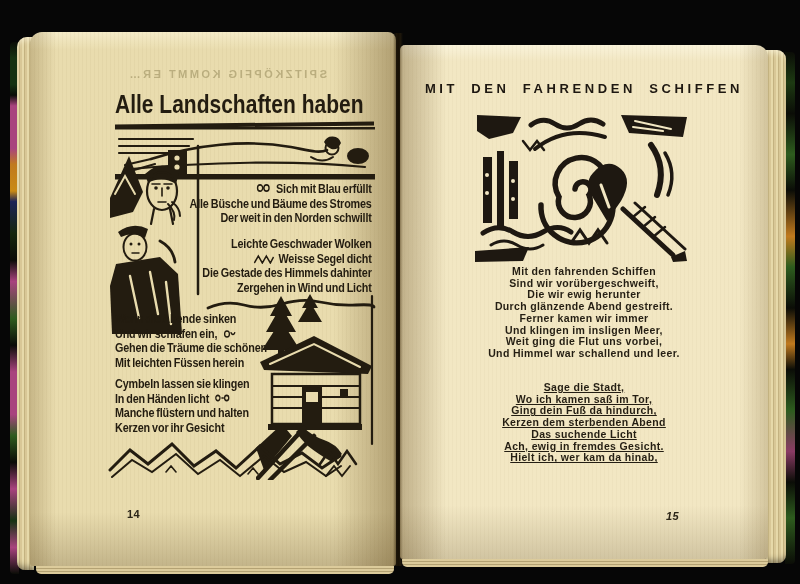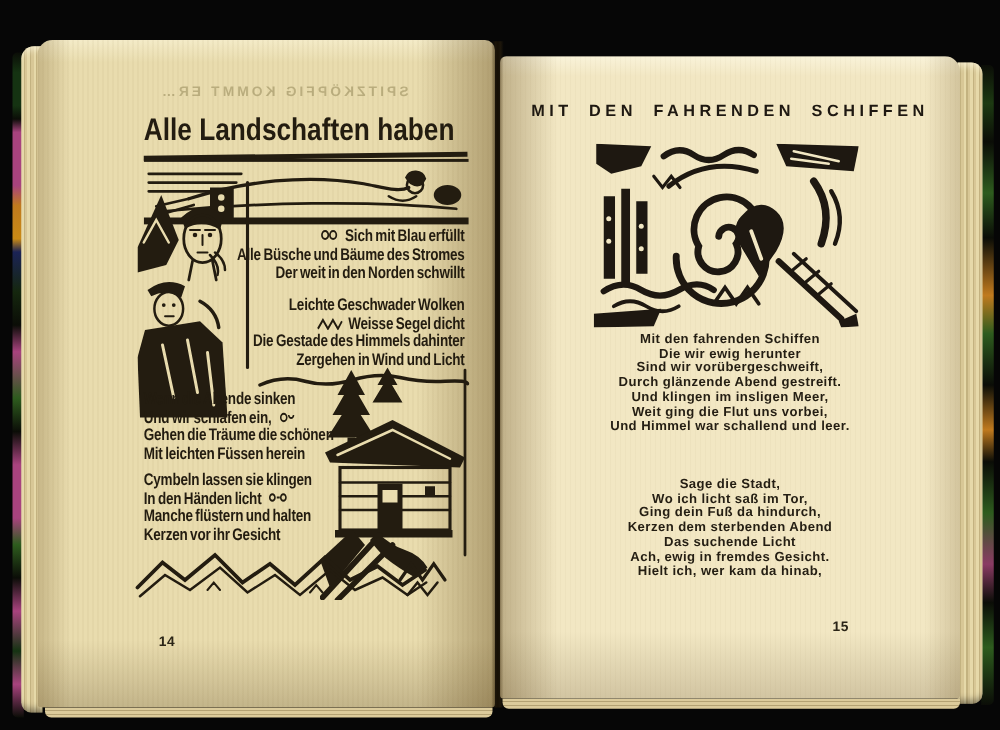--- a/index.html
+++ b/index.html
@@ -258,8 +258,8 @@
 
     <div class="stanza" id="stanza1">
       <div>Mit den fahrenden Schiffen</div>
+      <div>Sind wir vorübergeschweift,</div>
       <div>Die wir ewig herunter</div>
-      <div>Sind wir vorübergeschweift,</div>
       <div>Durch glänzende Abend gestreift.</div>
       <div>Und klingen im insligen Meer,</div>
       <div>Weit ging die Flut uns vorbei,</div>

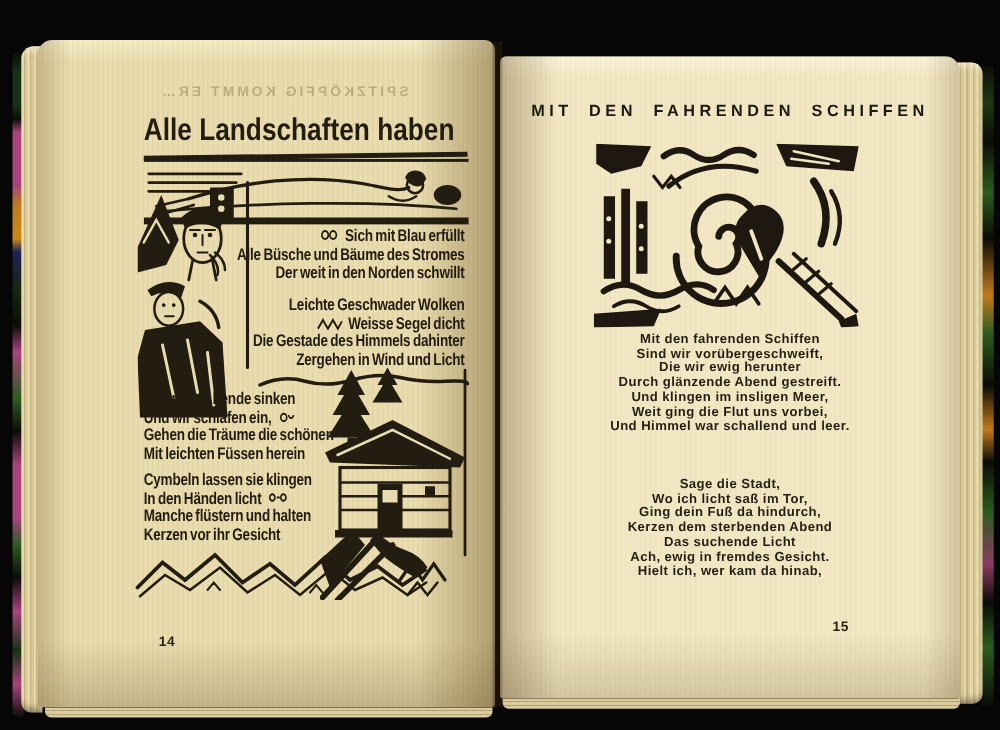--- a/index.html
+++ b/index.html
@@ -261,6 +261,7 @@
       <div>Sind wir vorübergeschweift,</div>
       <div>Die wir ewig herunter</div>
       <div>Durch glänzende Abend gestreift.</div>
+      <div>Ferner kamen wir immer</div>
       <div>Und klingen im insligen Meer,</div>
       <div>Weit ging die Flut uns vorbei,</div>
       <div>Und Himmel war schallend und leer.</div>

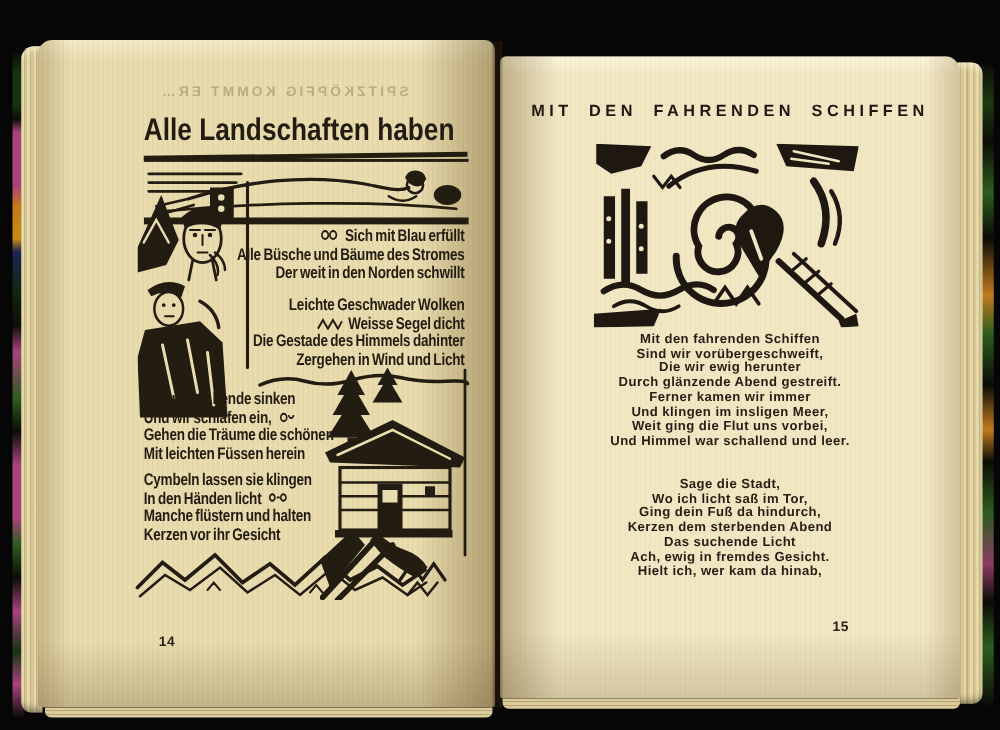--- a/index.html
+++ b/index.html
@@ -77,7 +77,7 @@
   .stanza{position:absolute;left:0;width:100%;text-align:center;
     font:700 10.5px/11.7px "Liberation Sans",sans-serif;letter-spacing:.35px;color:#241e13;}
   #stanza1{top:221px;}
-  #stanza2{top:337px;}
+  #stanza2{top:337px;text-decoration:underline;}
 </style>
 </head>
 <body>

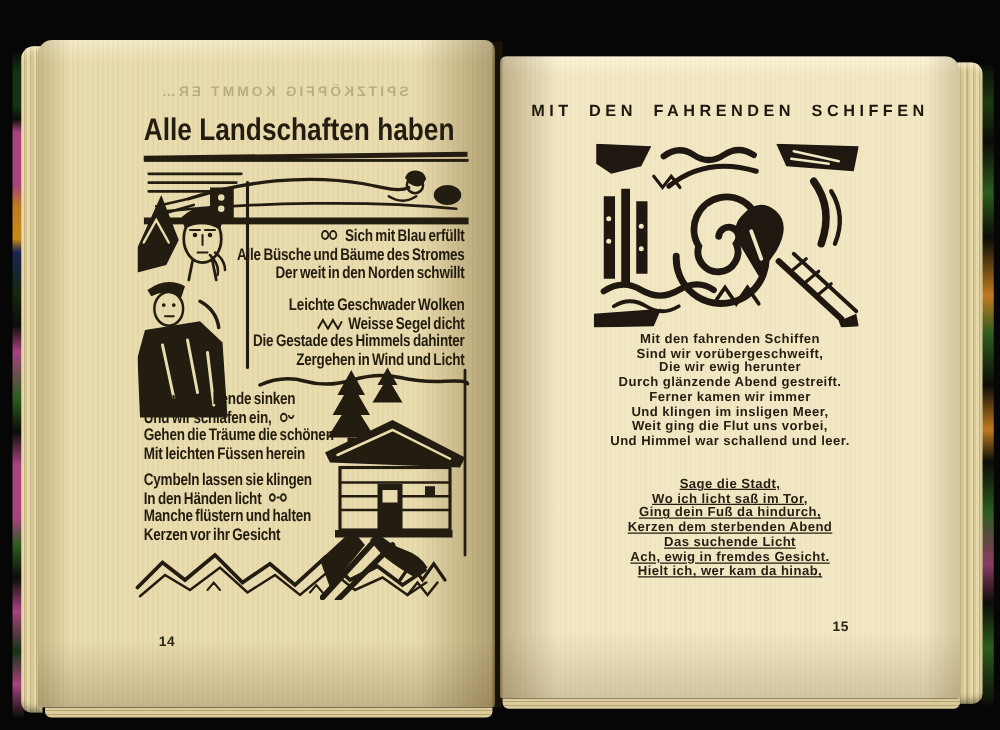--- a/index.html
+++ b/index.html
@@ -269,7 +269,7 @@
 
     <div class="stanza" id="stanza2">
       <div>Sage die Stadt,</div>
-      <div>Wo ich licht saß im Tor,</div>
+      <div>Wo ich kamen saß im Tor,</div>
       <div>Ging dein Fuß da hindurch,</div>
       <div>Kerzen dem sterbenden Abend</div>
       <div>Das suchende Licht</div>

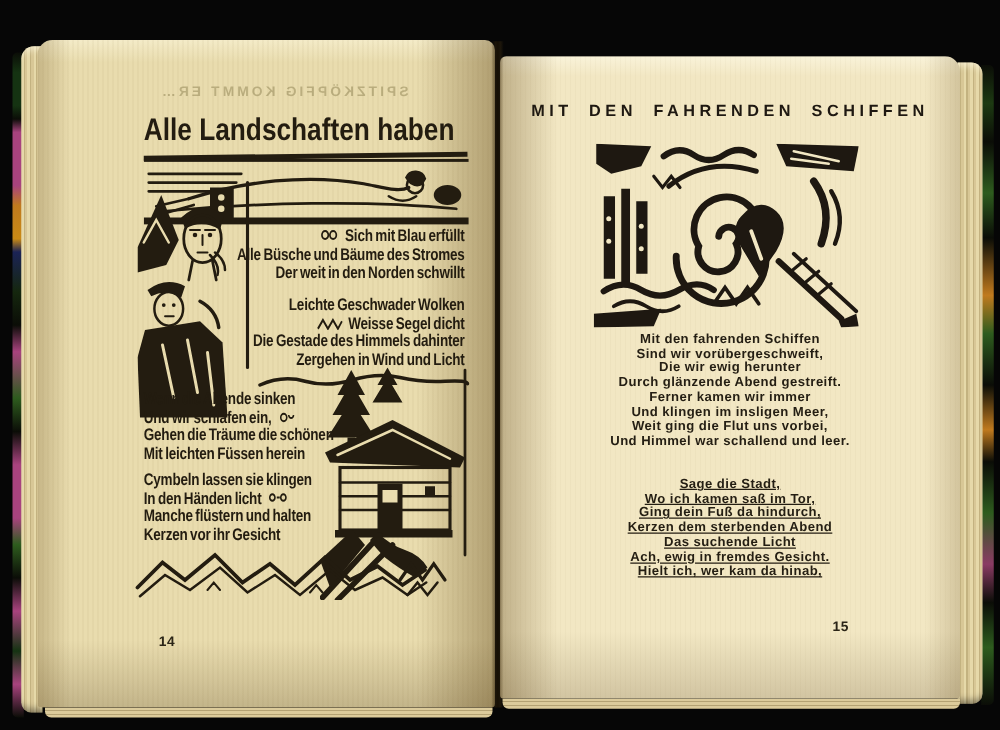--- a/index.html
+++ b/index.html
@@ -68,7 +68,7 @@
   .orn{display:inline-block;vertical-align:-1px;margin:0 5px;}
   .page-num{position:absolute;font:700 11px/1 "Liberation Sans",sans-serif;color:#2b2517;letter-spacing:.5px;}
   .pn-left{left:97px;top:477px;}
-  .pn-right{left:266px;top:452px;}
+  .pn-right{left:266px;top:466px;font-style:italic;}
 
   
   .rp-title{position:absolute;left:0;top:37px;width:100%;text-align:center;margin:0;

